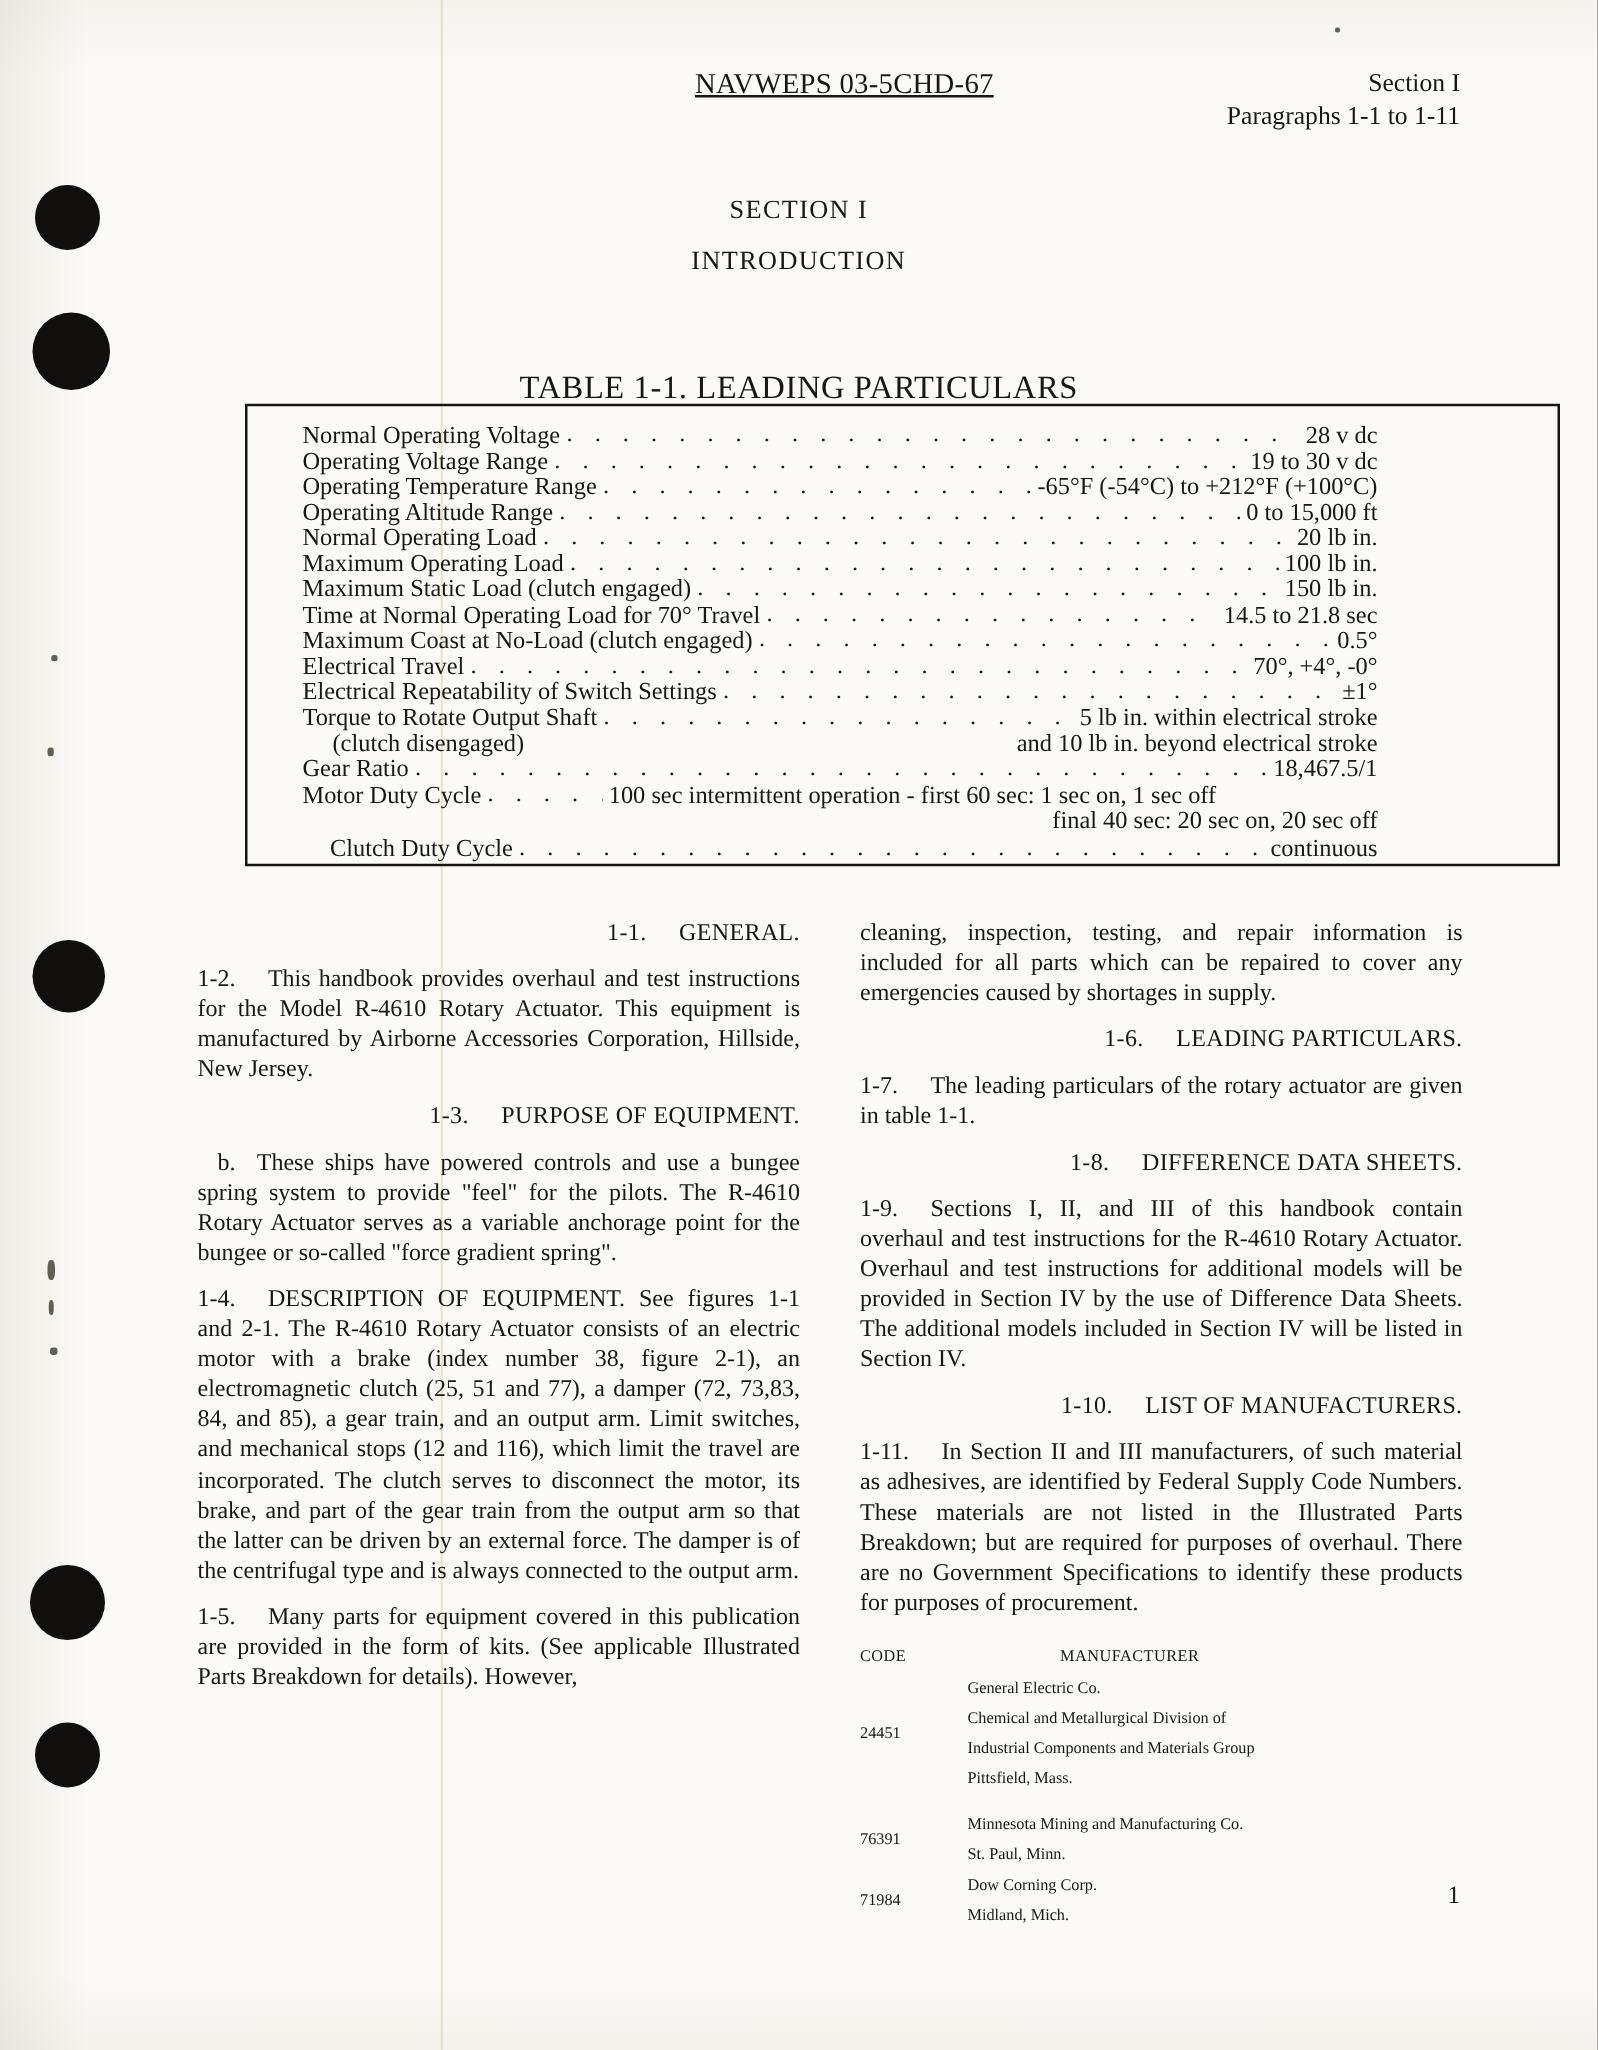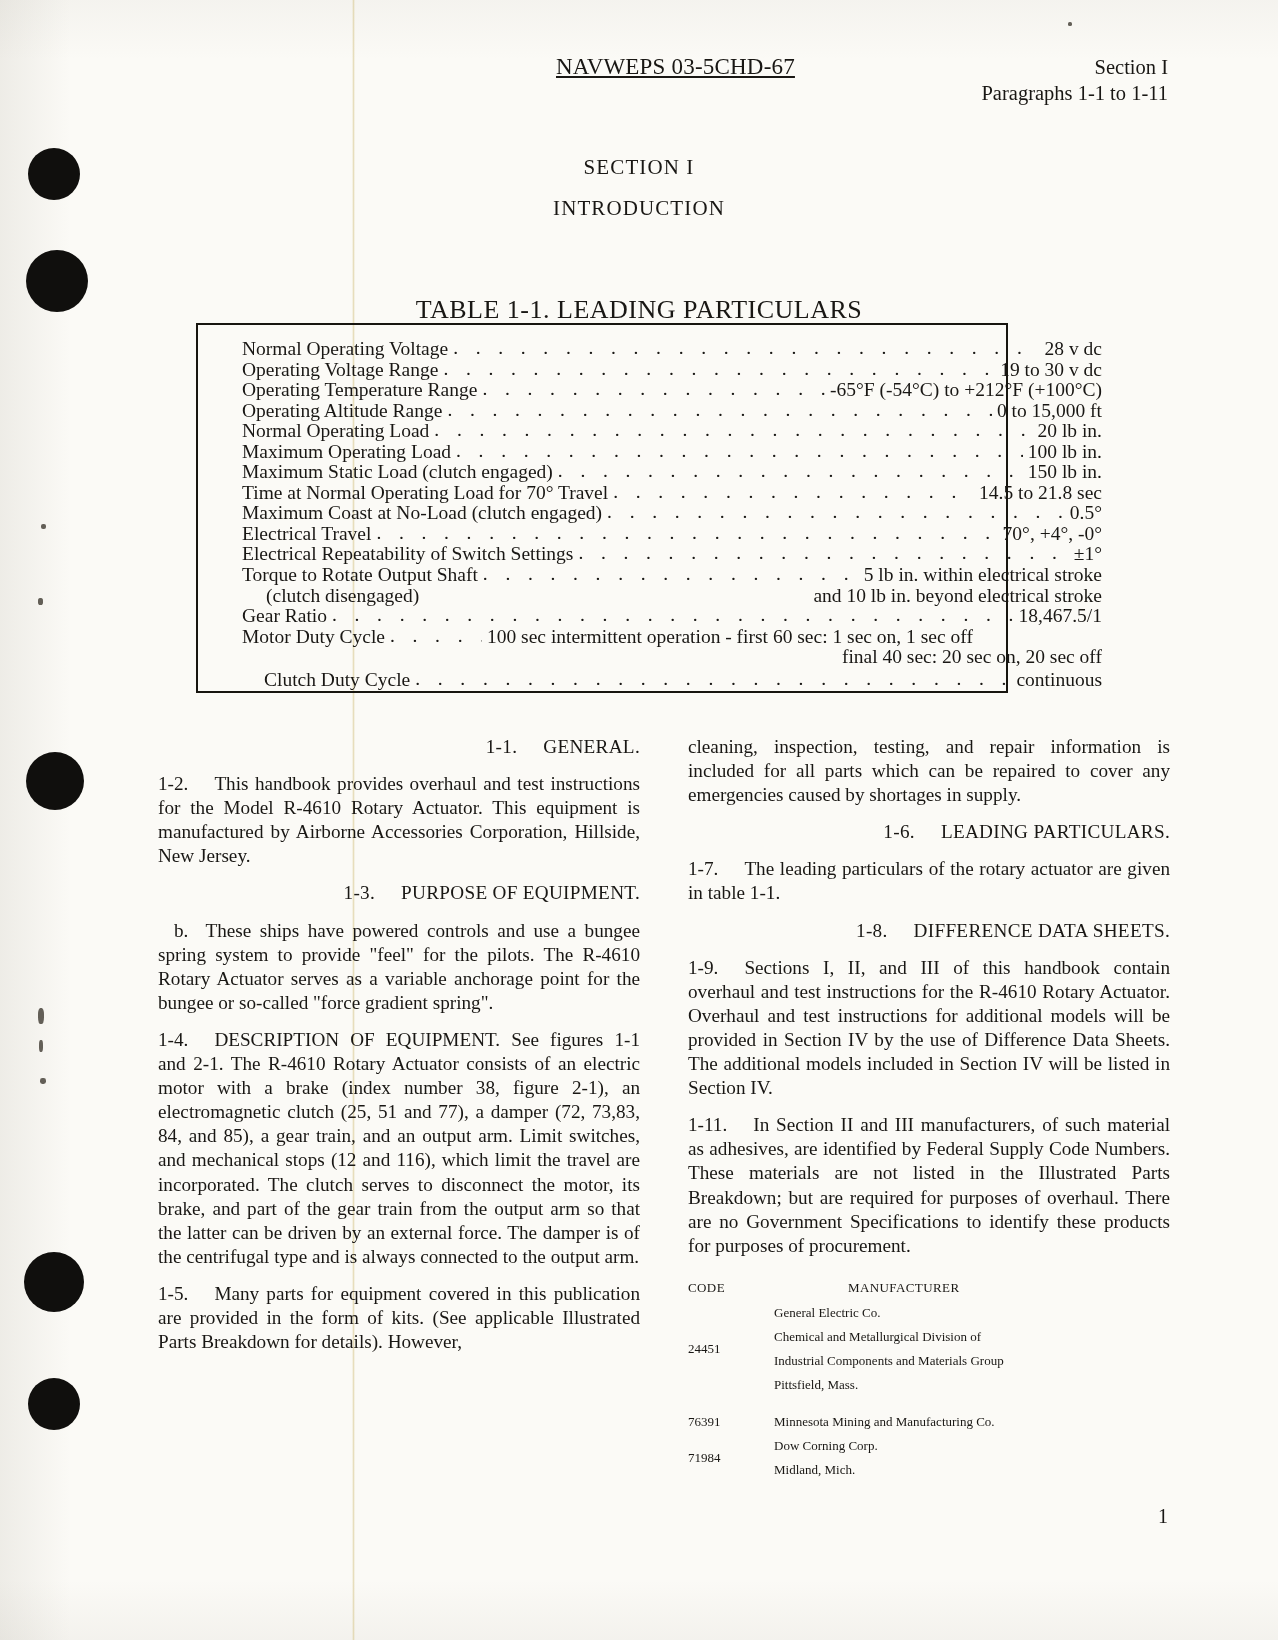--- a/index.html
+++ b/index.html
@@ -110,7 +110,7 @@
     position: absolute;
     left: 196px;
     top: 323px;
-    width: 812px;
+    width: 1052px;
     height: 370px;
     border: 2.5px solid #17150f;
     box-sizing: border-box;

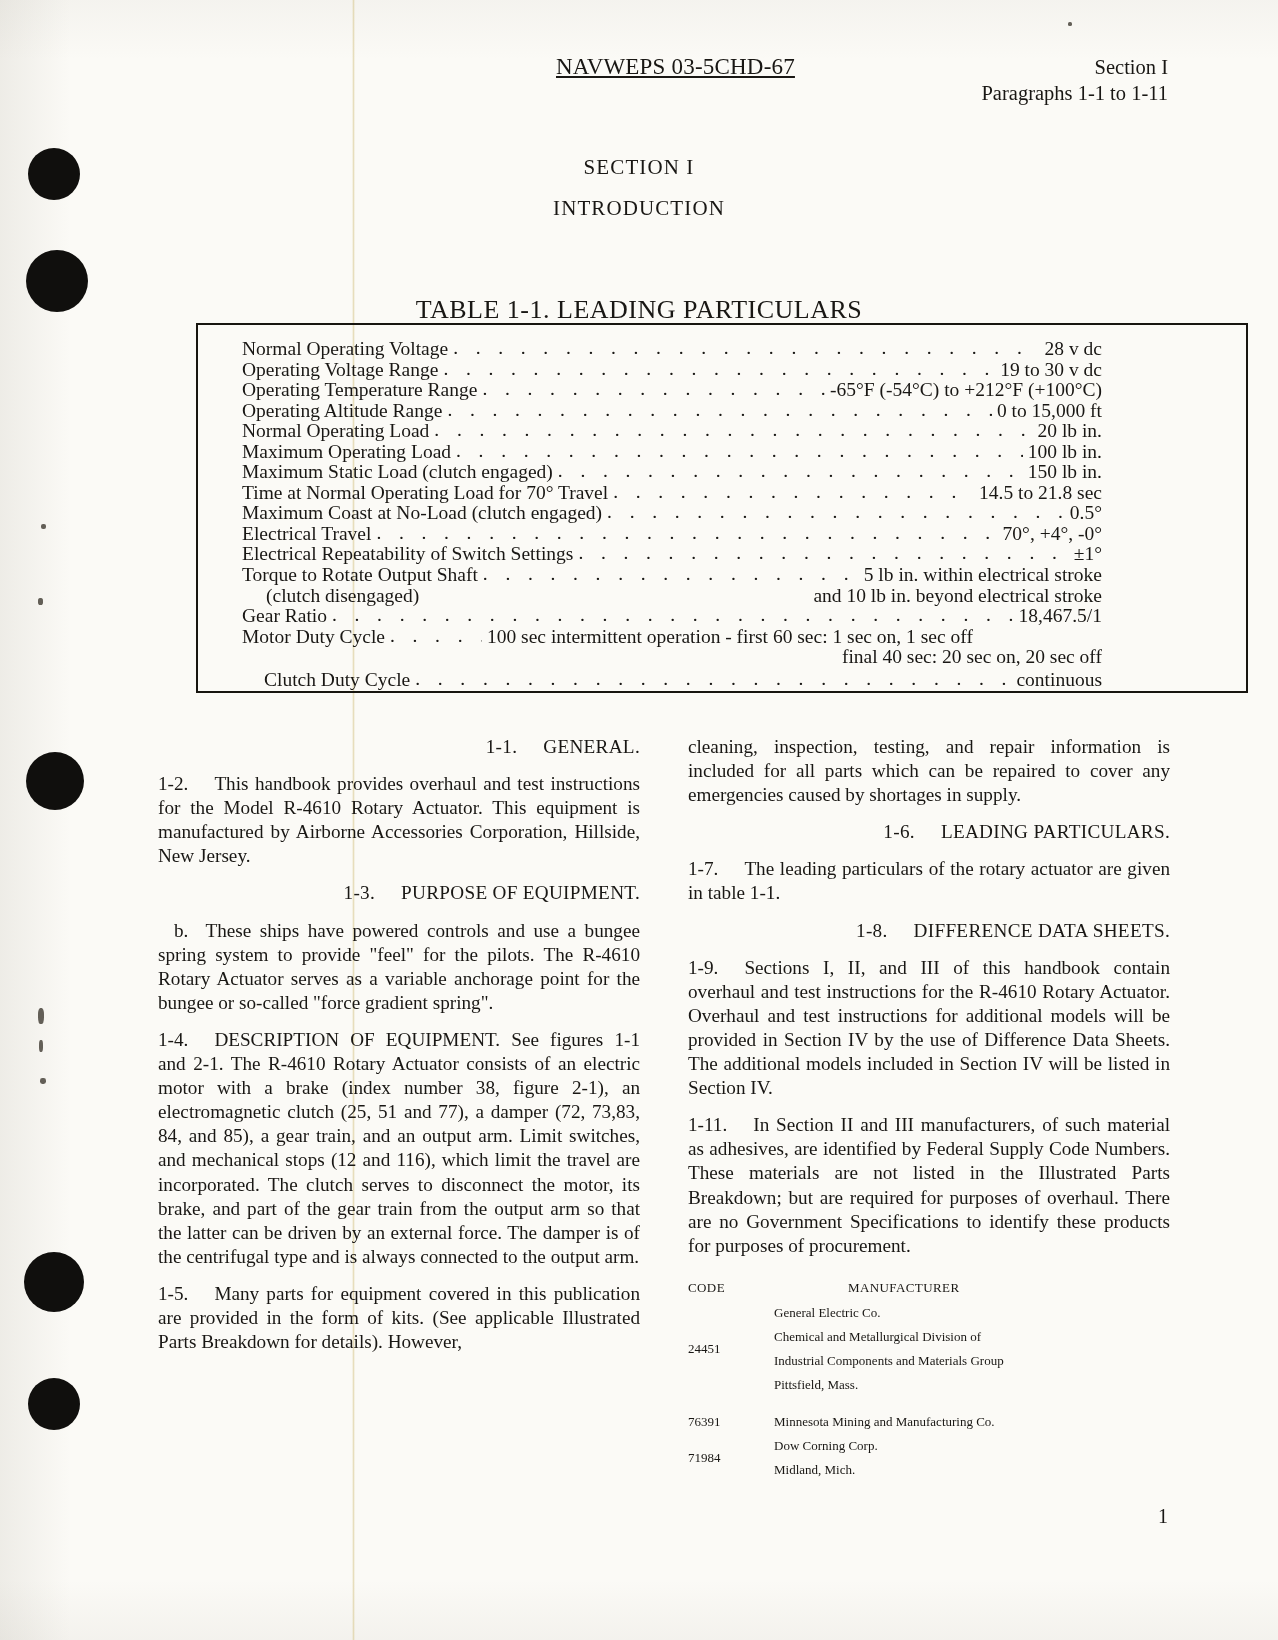--- a/index.html
+++ b/index.html
@@ -393,6 +393,9 @@
       <span class="para-num">1-9.</span><span class="num-gap"></span><span>Sections I, II, and III of this handbook contain overhaul and test instructions for the R-4610 Rotary Actuator.  Overhaul and test instructions for additional models will be provided in Section IV by the use of Difference Data Sheets.  The additional models included in Section IV will be listed in Section IV.</span>
     </p>
 
+    <p class="head">
+      <span class="para-num">1-10.</span><span class="num-gap"></span><span>LIST OF MANUFACTURERS.</span>
+    </p>
 
     <p>
       <span class="para-num">1-11.</span><span class="num-gap"></span><span>In Section II and III manufacturers, of such material as adhesives, are identified by Federal Supply Code Numbers.  These materials are not listed in the Illustrated Parts Breakdown; but are required for purposes of overhaul.  There are no Government Specifications to identify these products for purposes of procurement.</span>

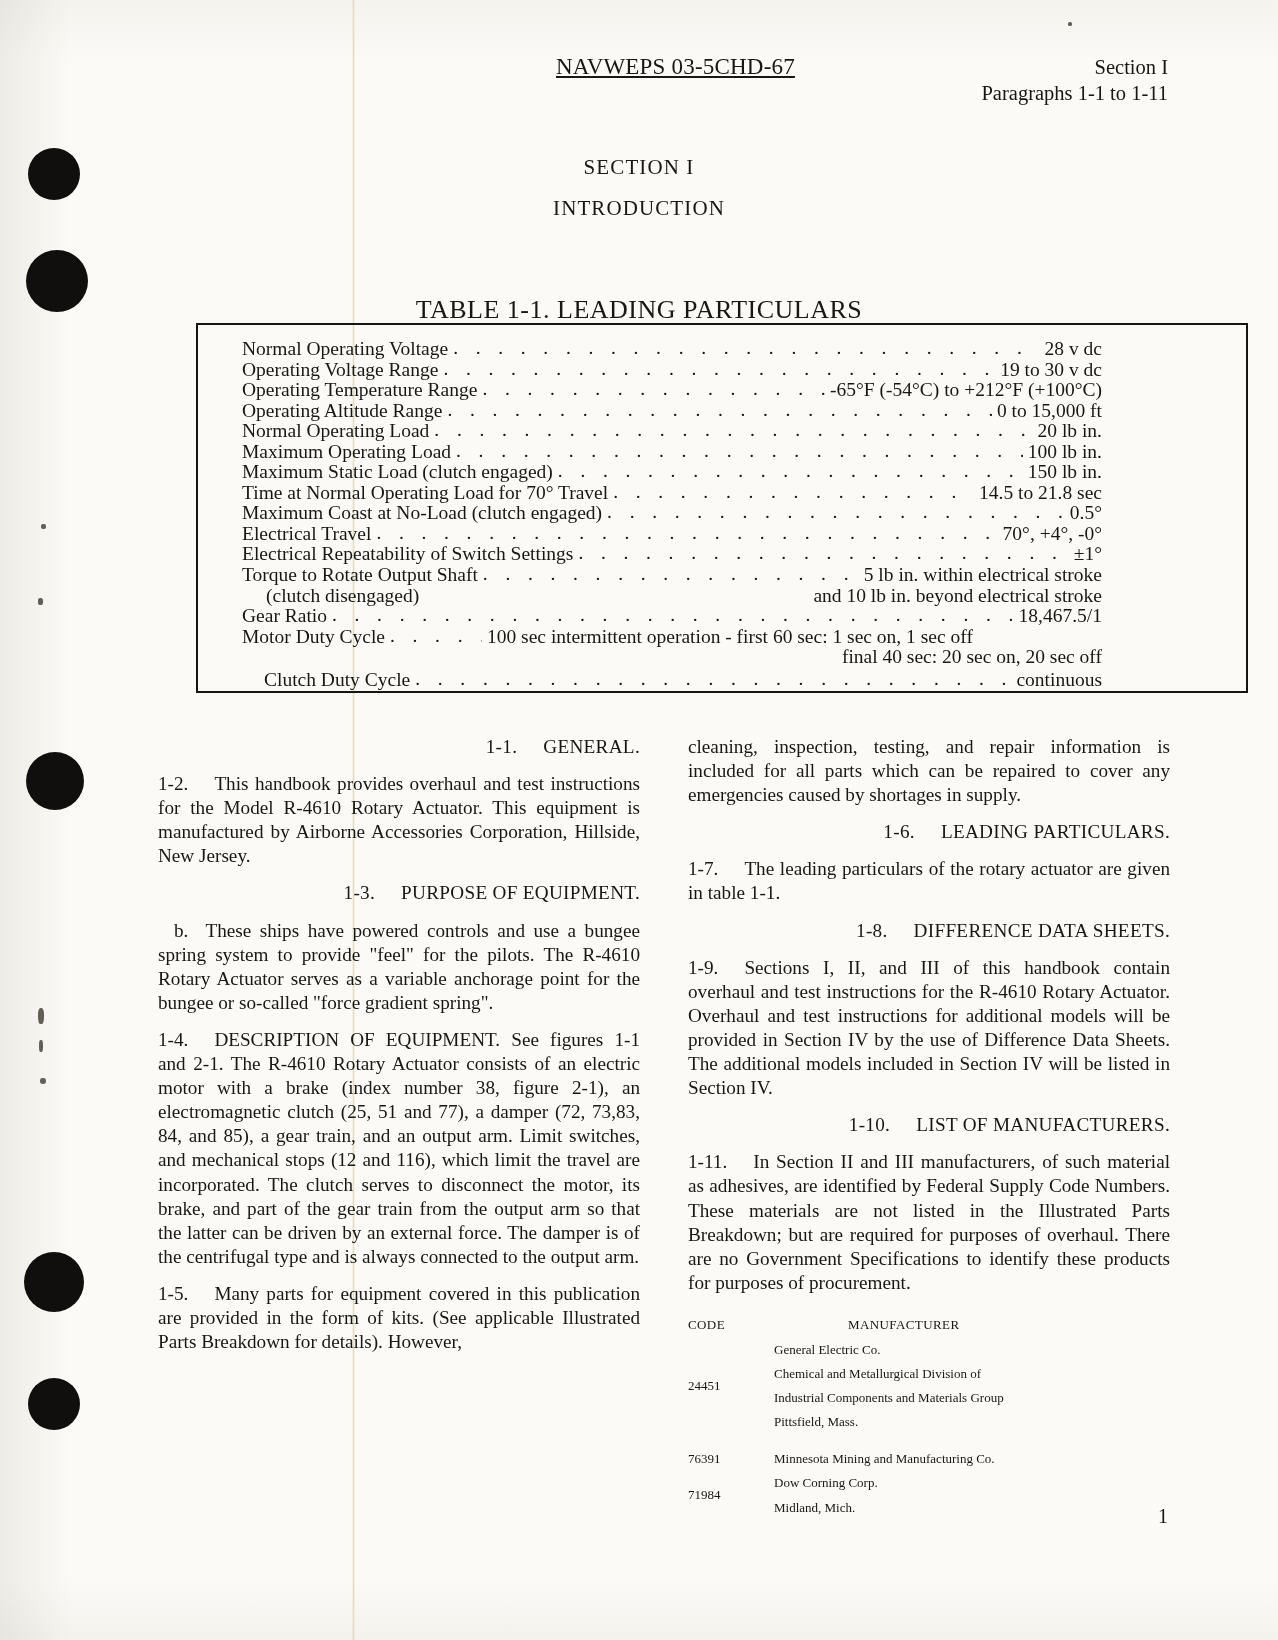--- a/index.html
+++ b/index.html
@@ -421,6 +421,7 @@
         <span class="mfr-code">76391</span>
         <span class="mfr-lines">
           <div>Minnesota Mining and Manufacturing Co.</div>
+          <div>St. Paul, Minn.</div>
         </span>
       </div>
 

